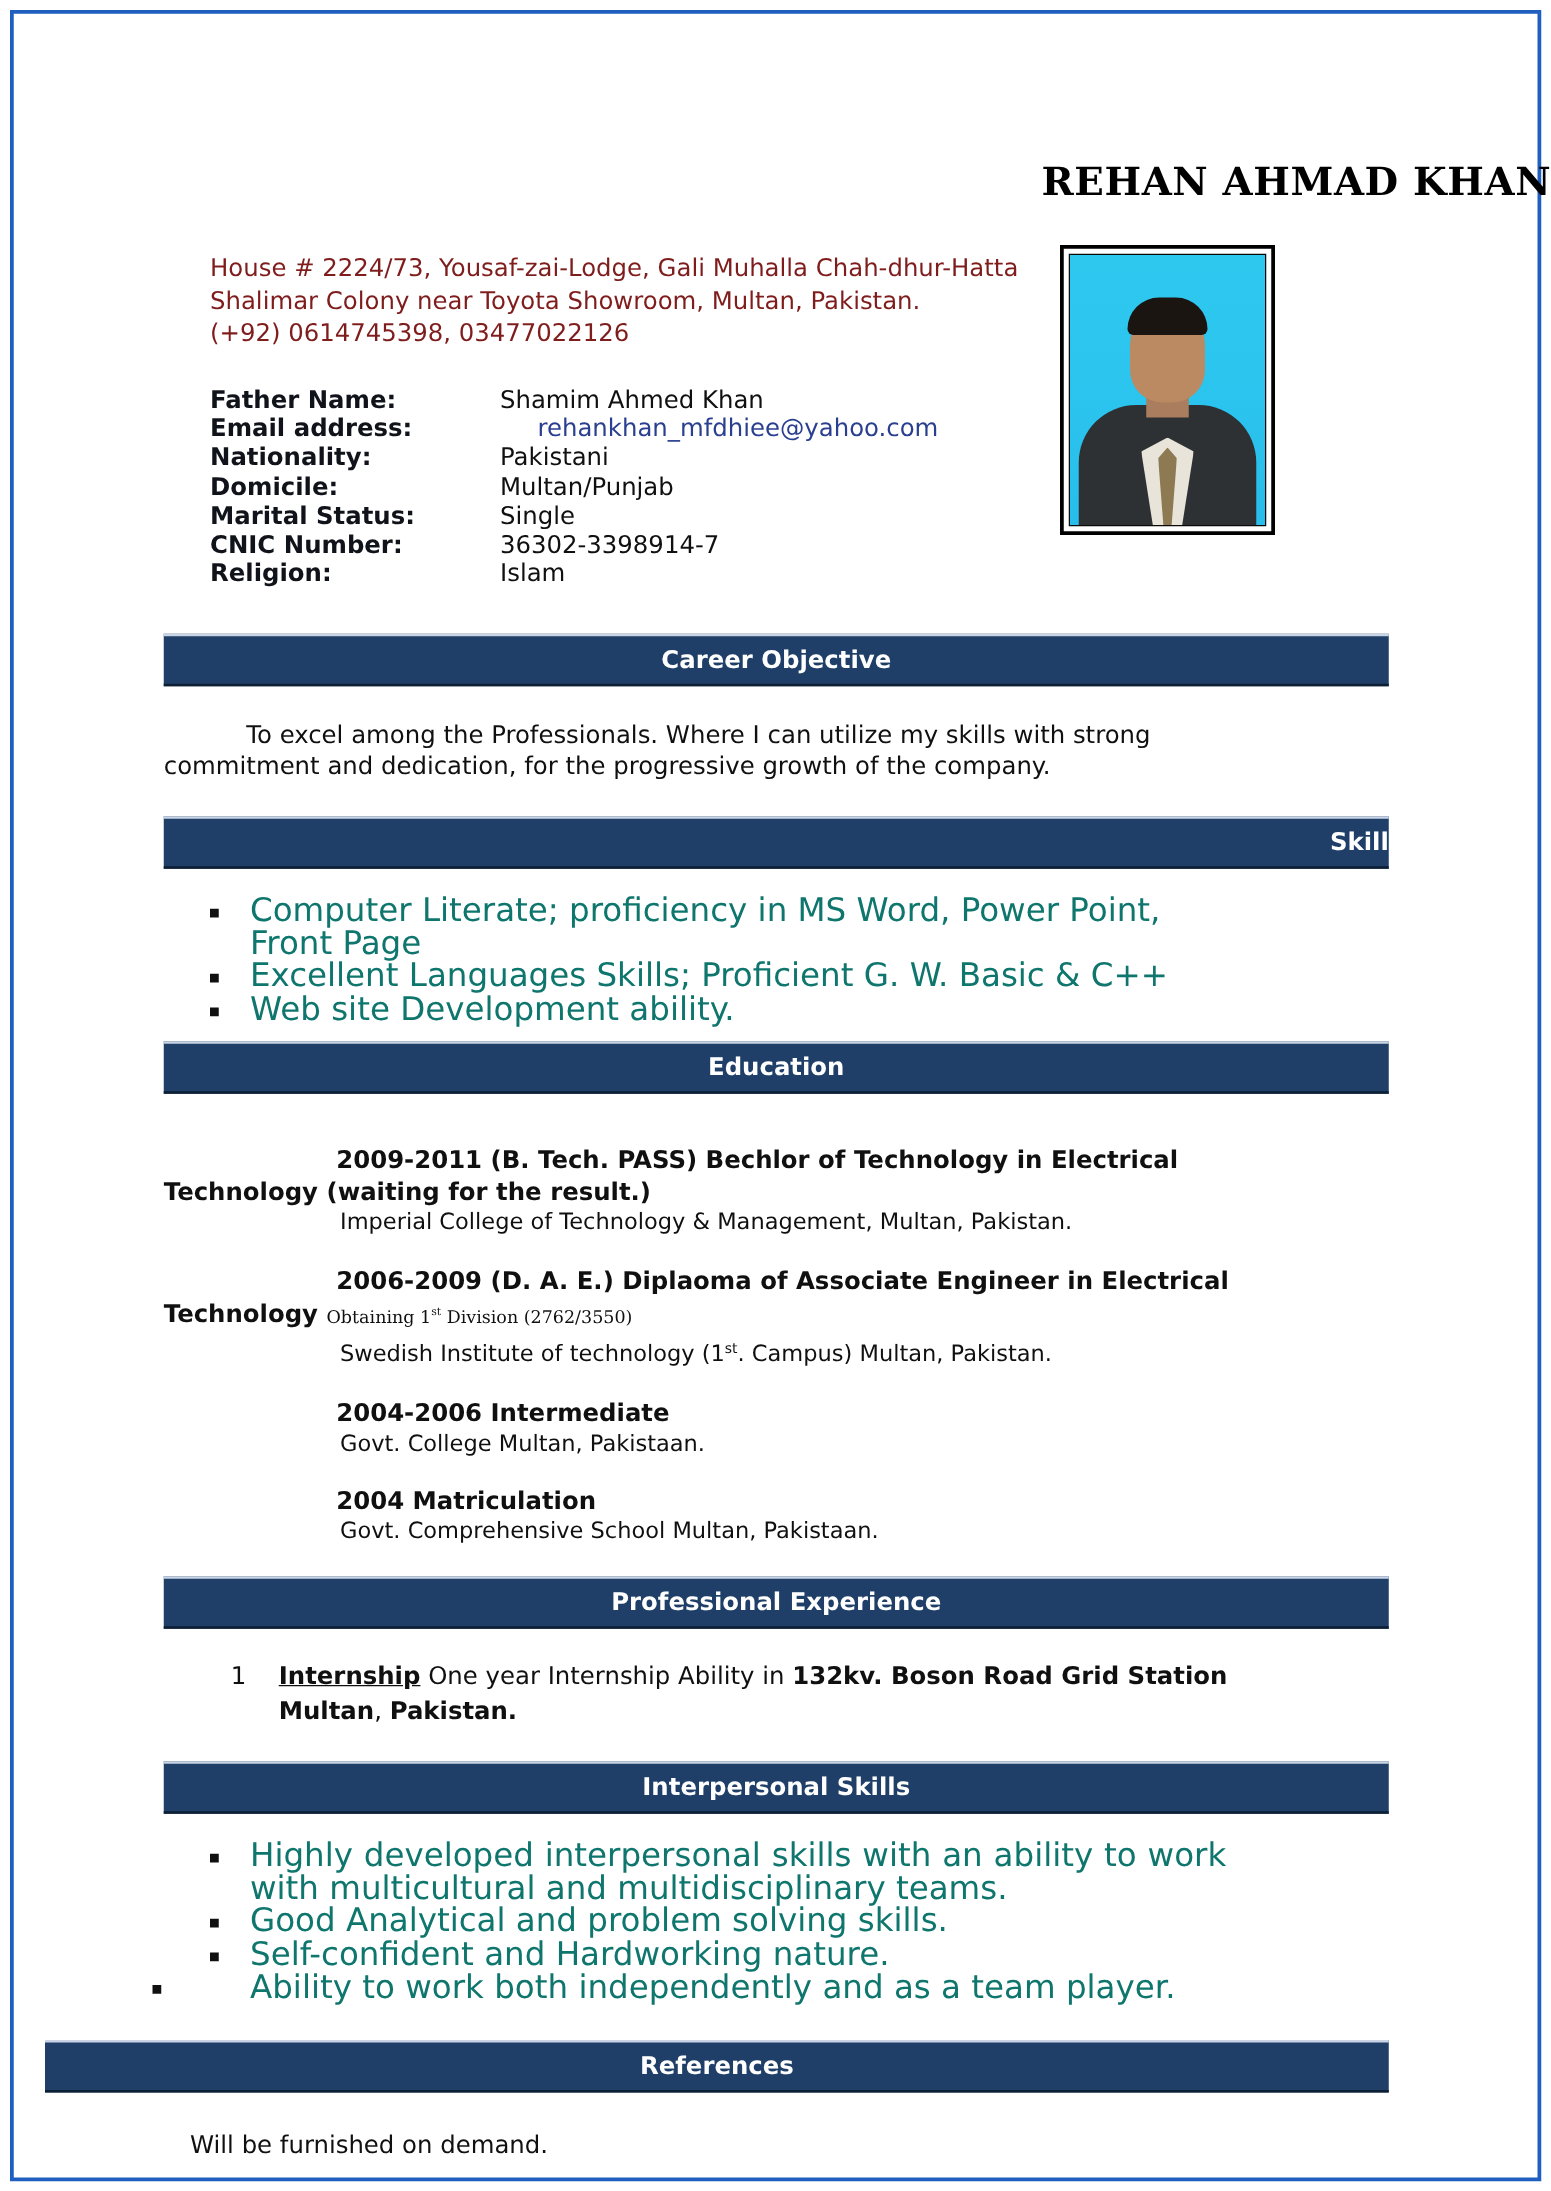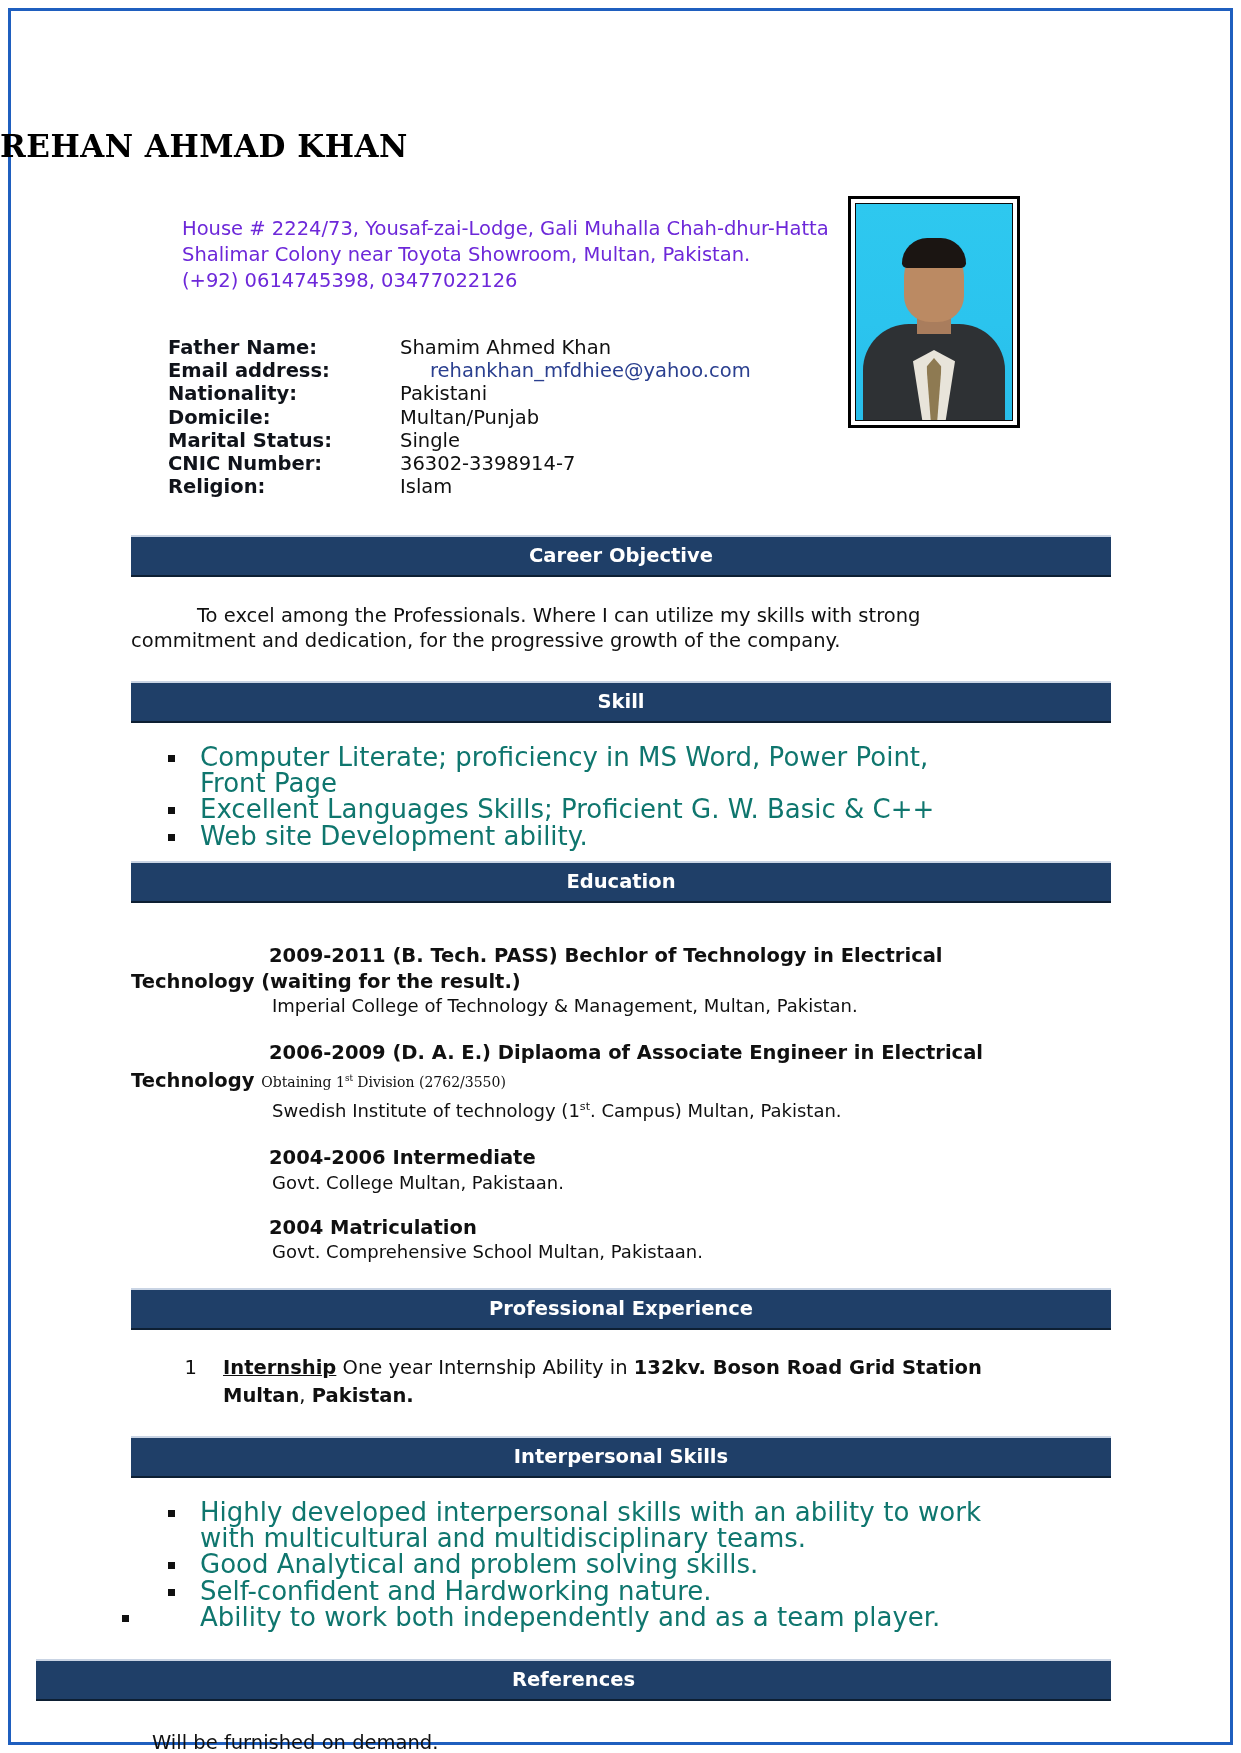--- a/index.html
+++ b/index.html
@@ -44,7 +44,7 @@
 
   
   .name-title {
-    text-align: left;
+    text-align: right;
     font-family: "DejaVu Serif", serif;
     font-weight: bold;
     font-size: 31px;

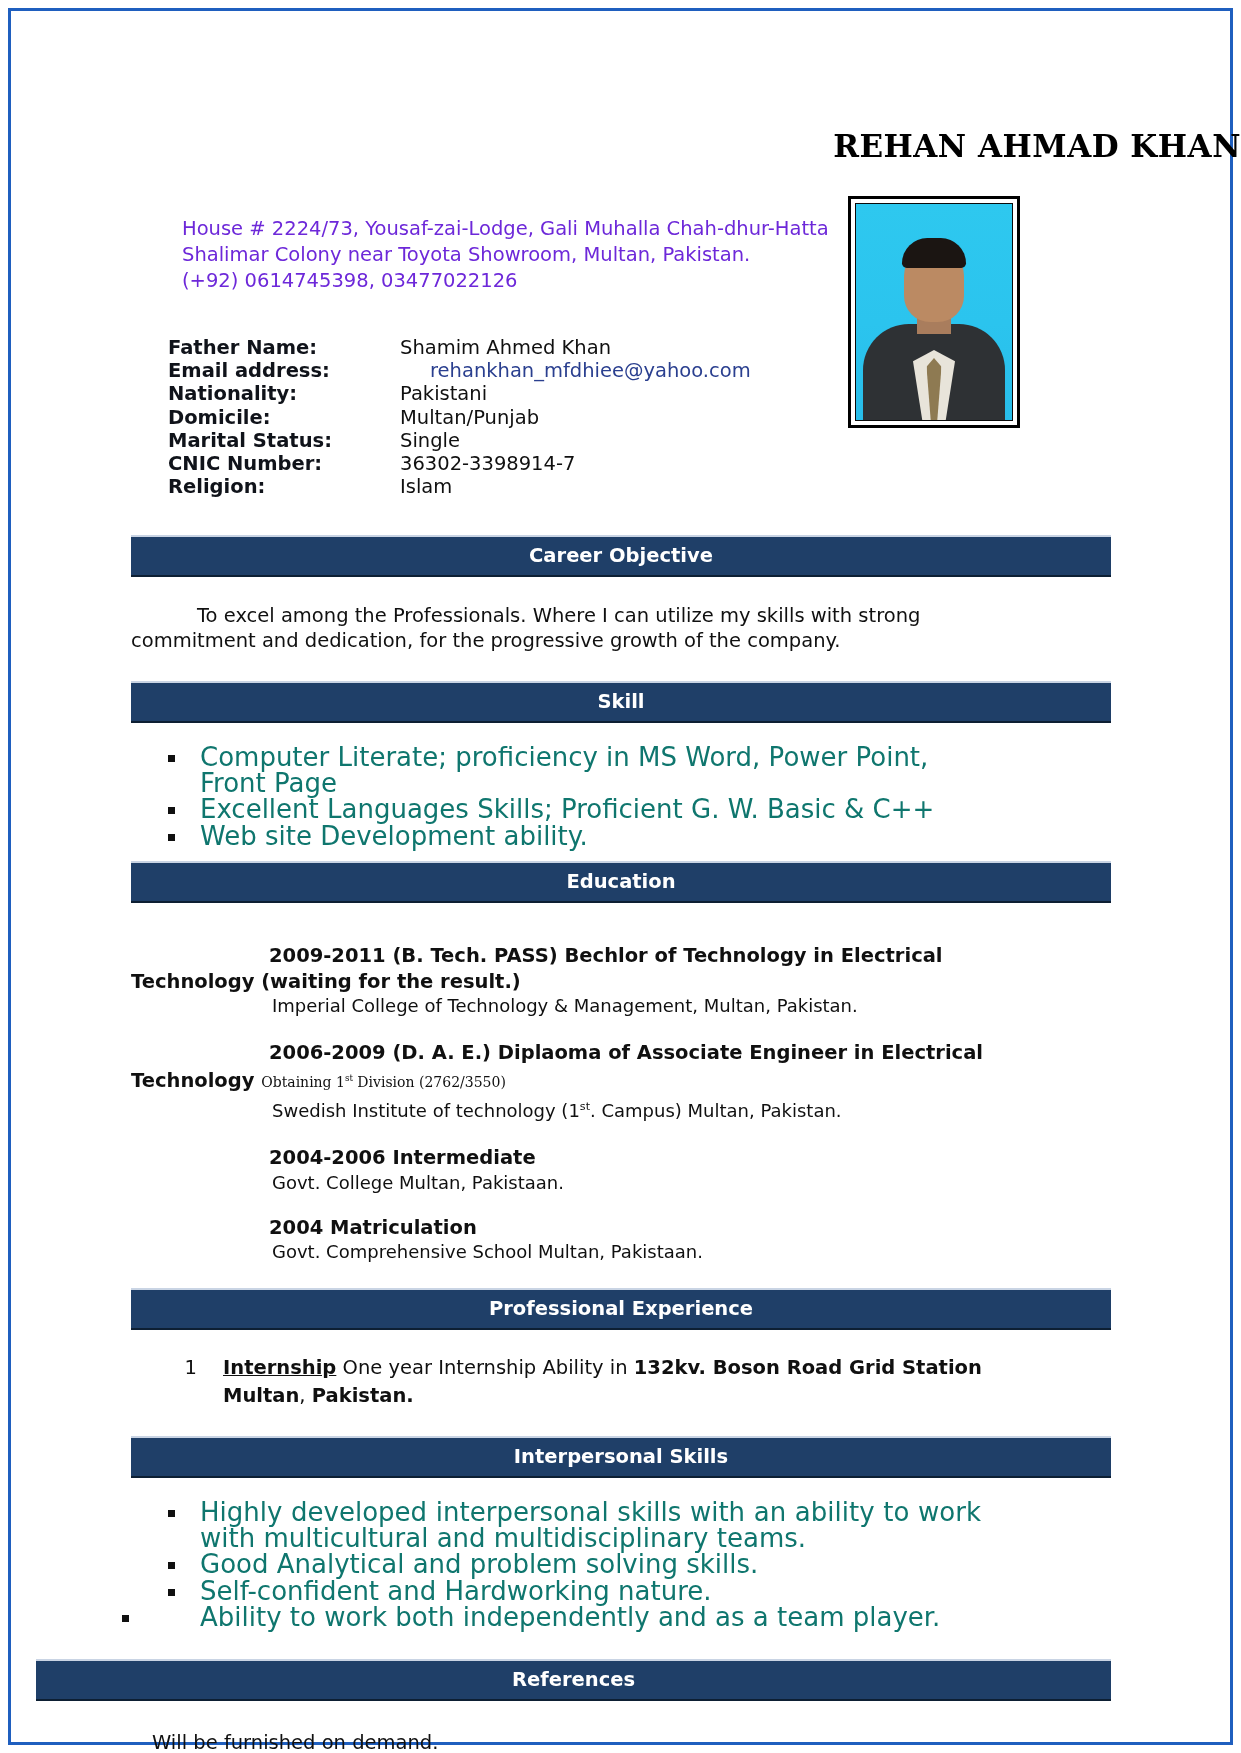--- a/index.html
+++ b/index.html
@@ -55,11 +55,11 @@
   }
 
   .addr-block {
-    margin: 14px;
+    margin: 0;
     padding: 38px 0 0 168px;
     font-size: 19.5px;
     line-height: 26px;
-    color: #6d28d9;
+    color: #7f1d1d;
     width: 700px;
   }
   .addr-line { white-space: nowrap; }

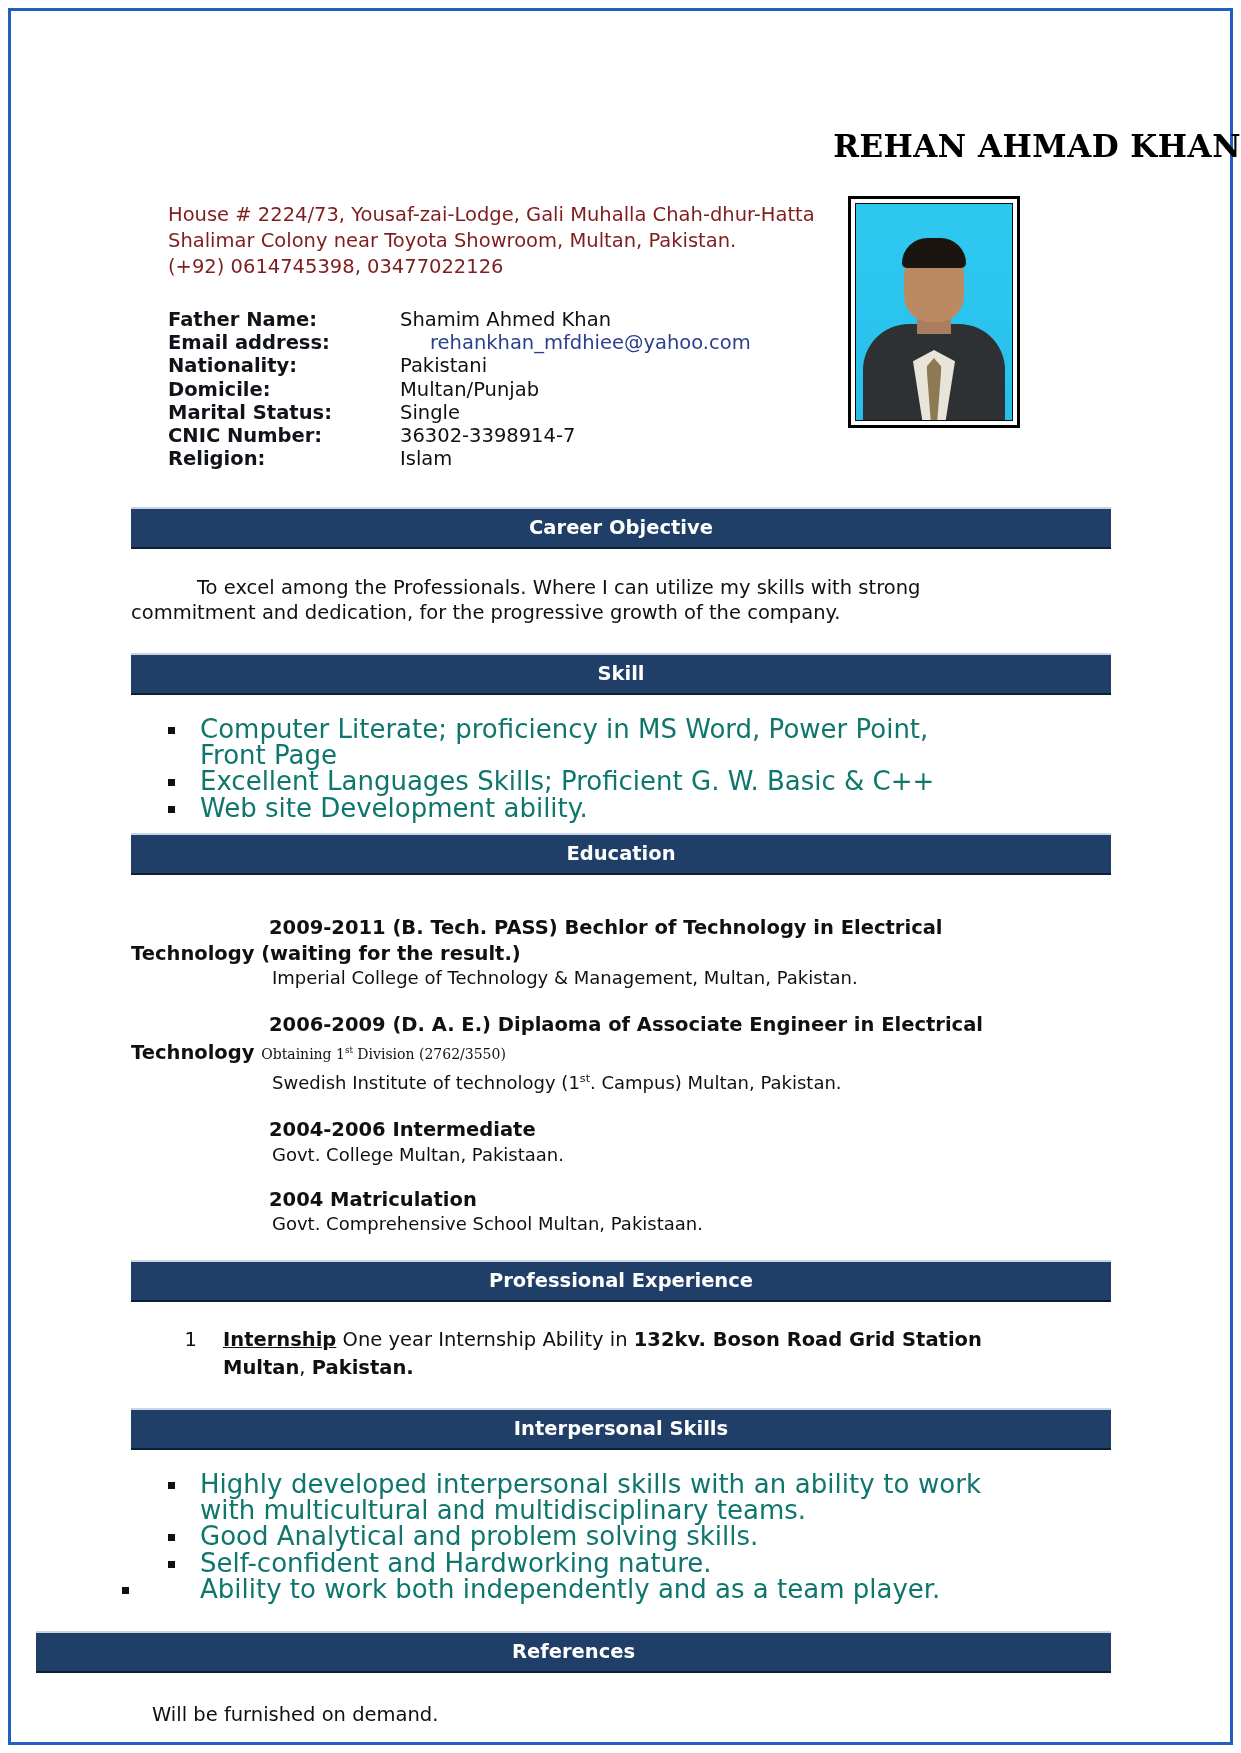--- a/index.html
+++ b/index.html
@@ -177,7 +177,7 @@
     box-sizing: border-box;
   }
   .sb-objective { margin-top: 37px; }
-  .sb-skill { margin-top: 28px; }
+  .sb-skill { margin-top: 28px; text-align: right; }
   .sb-education { margin-top: 12px; }
   .sb-experience { margin-top: 24px; }
   .sb-interpersonal { margin-top: 26px; }

